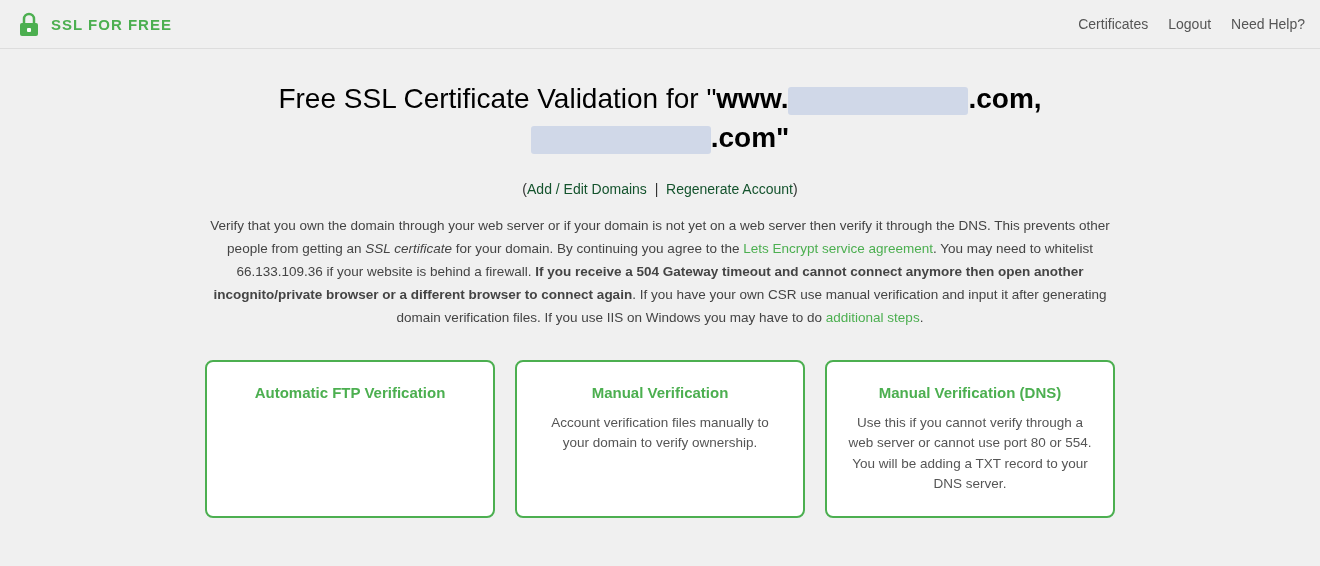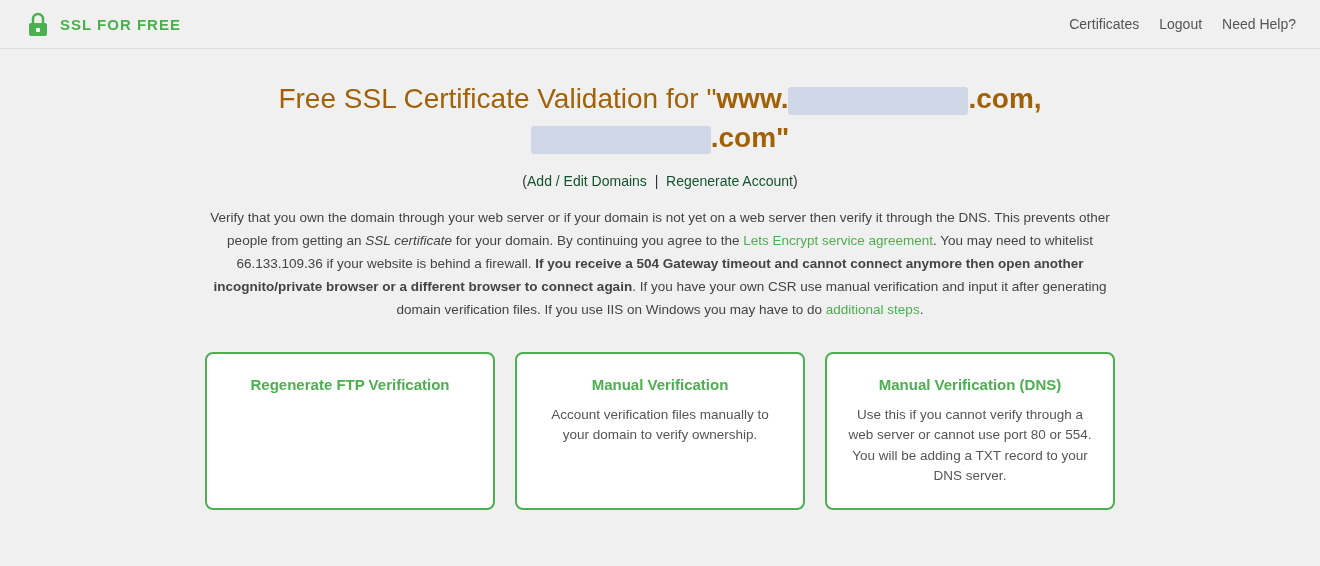--- a/index.html
+++ b/index.html
@@ -13,7 +13,7 @@
       display: flex;
       align-items: center;
       justify-content: space-between;
-      padding: 10px 24px;
+      padding: 10px 15px;
       background-color: #f0f0f0;
       border-bottom: 1px solid #ddd;
     }

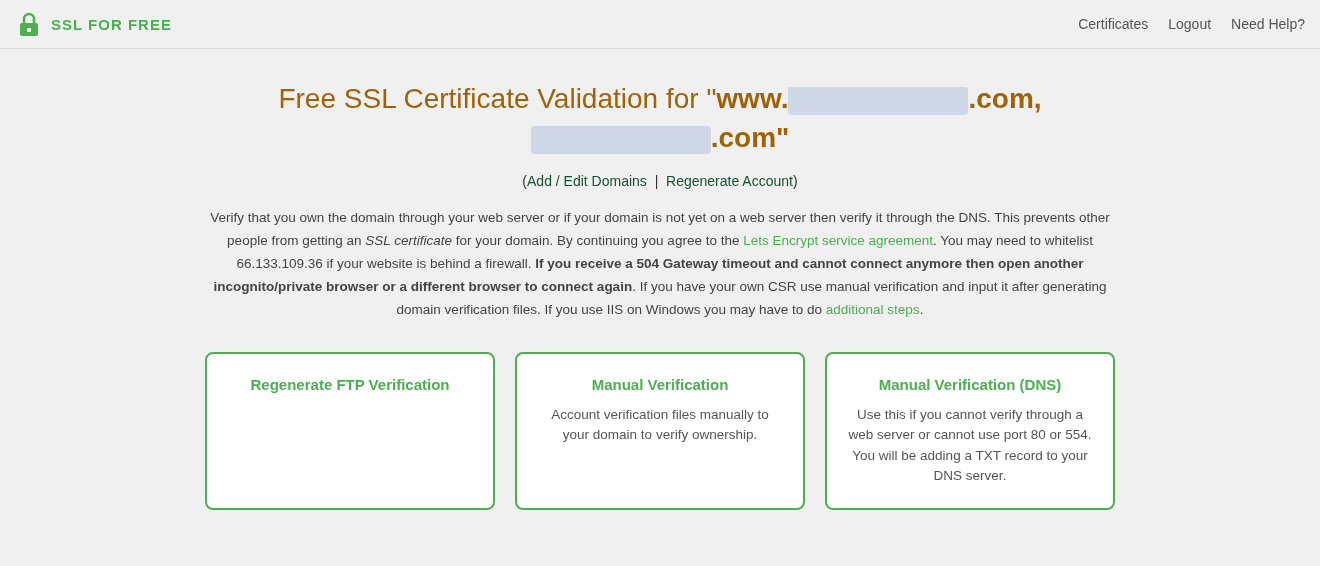--- a/index.html
+++ b/index.html
@@ -51,8 +51,8 @@
     .page-title {
       font-size: 28px;
       font-weight: normal;
-      color: #a16207;
-      margin-bottom: 16px;
+      color: #000000;
+      margin-bottom: 24px;
       line-height: 1.4;
     }
     .page-title strong {

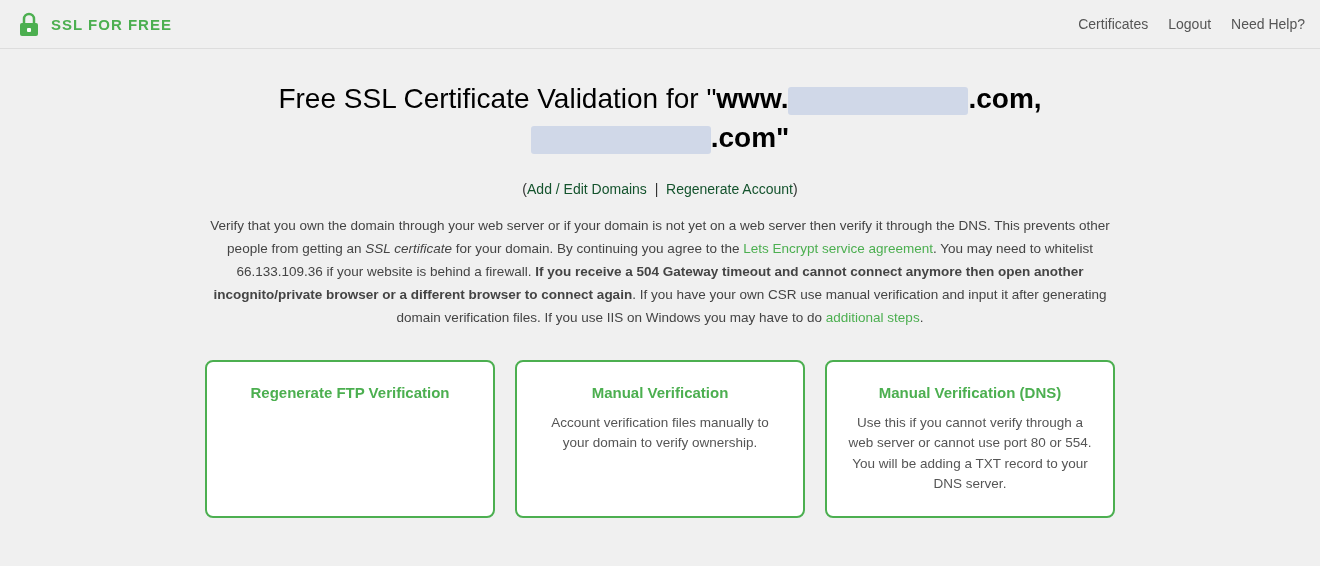--- a/index.html
+++ b/index.html
@@ -158,7 +158,7 @@
 
   <div class="cards">
     <div class="card">
-      <div class="card-title">Regenerate FTP Verification</div>
+      <div class="card-title">Automatic FTP Verification</div>
     </div>
     <div class="card">
       <div class="card-title">Manual Verification</div>

